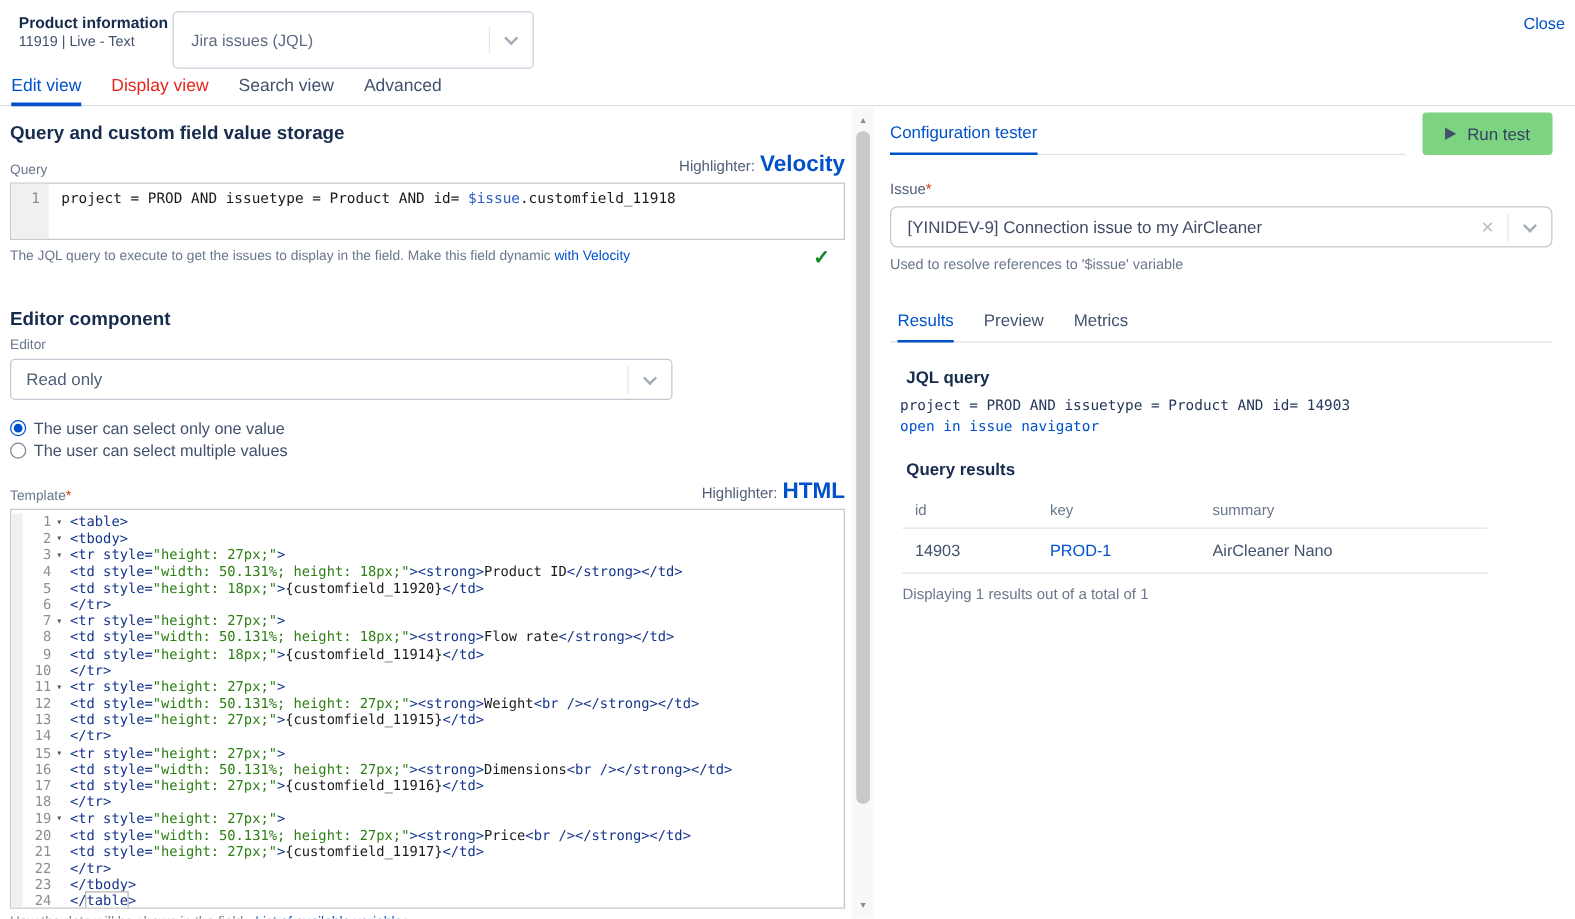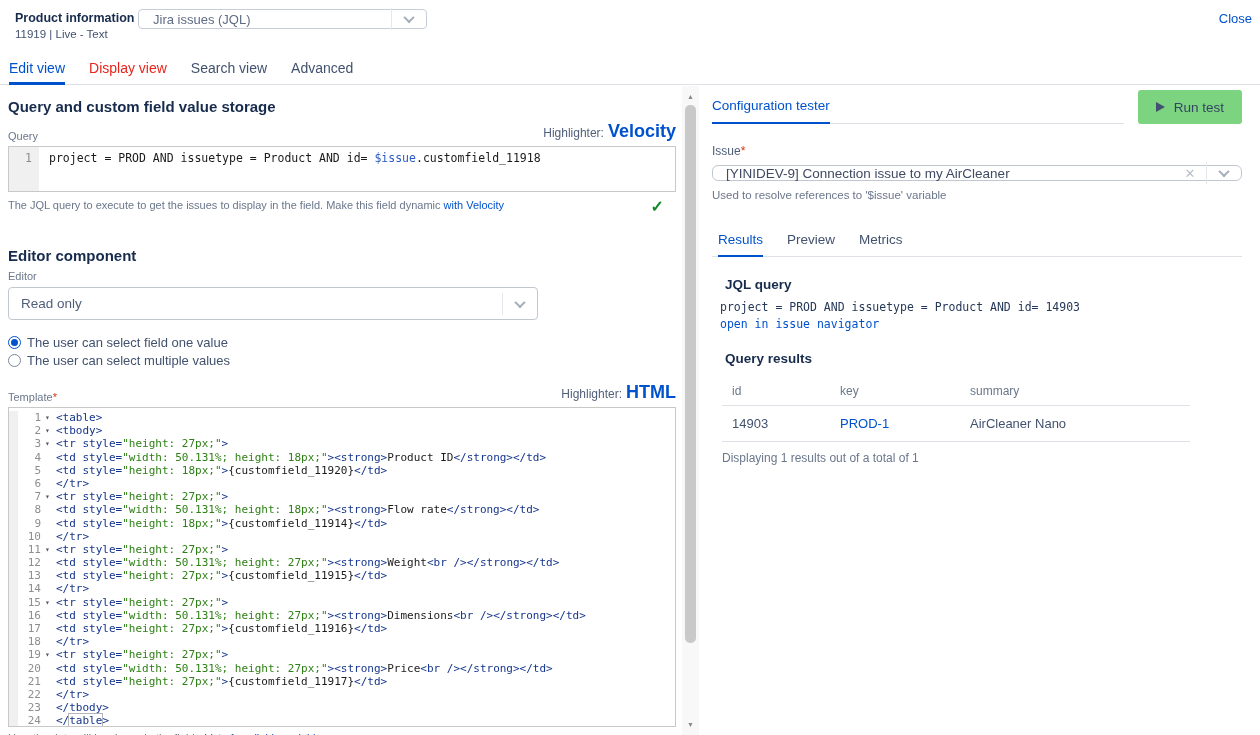--- a/index.html
+++ b/index.html
@@ -11,7 +11,7 @@
   .field-info { position:absolute; left:15px; top:11px; }
   .field-info .t { font-size:12.5px; font-weight:bold; color:var(--heading-text); }
   .field-info .s { font-size:11.5px; color:var(--body-text); margin-top:3px; }
-  .type-select { position:absolute; left:138px; top:9px; width:289px; height:20px; border:1px solid #c8ced9; border-radius:4px; display:flex; align-items:center; font-size:13px; color:#5e6c84; background:#fff; cursor:pointer; }
+  .type-select { position:absolute; left:138px; top:9px; width:289px; height:46px; border:1px solid #c8ced9; border-radius:4px; display:flex; align-items:center; font-size:13px; color:#5e6c84; background:#fff; cursor:pointer; }
   .sel-val { padding-left:14px; flex:1; white-space:nowrap; overflow:hidden; }
   .sel-end { display:flex; align-items:center; align-self:stretch; }
   .sel-sep { width:1px; background:#e4e7ec; height:22px; }

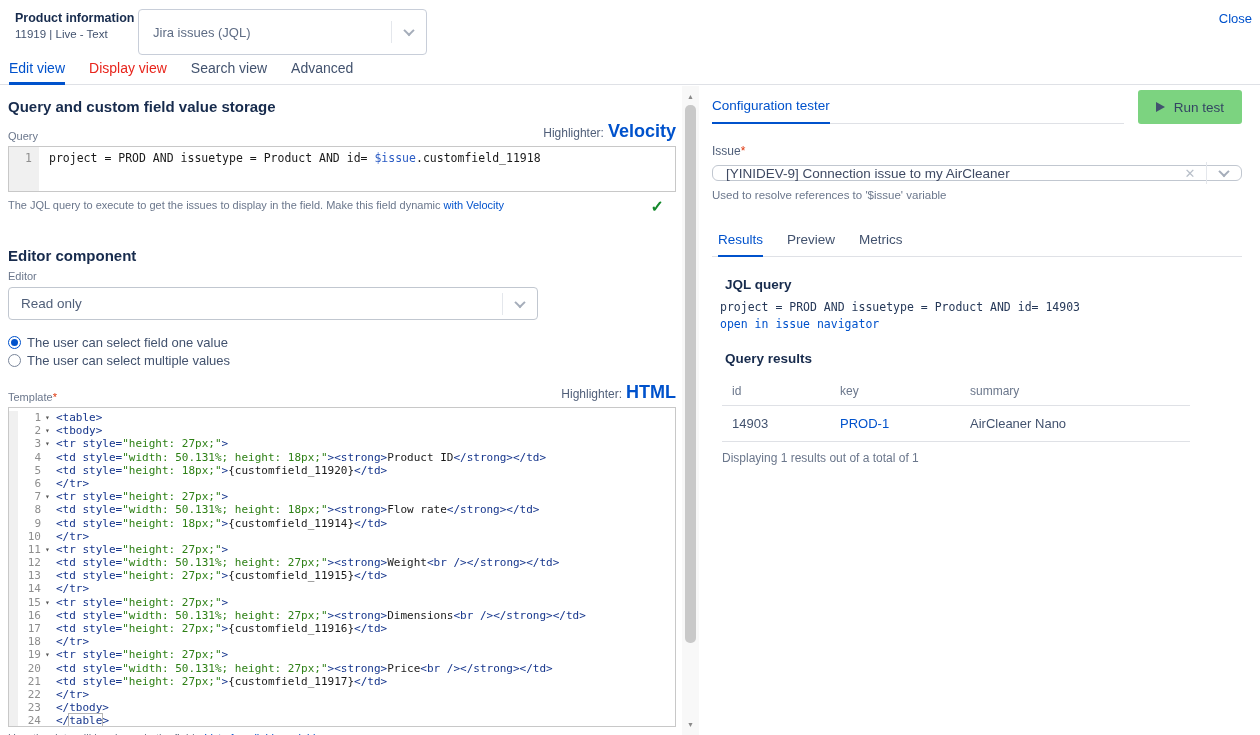--- a/index.html
+++ b/index.html
@@ -80,7 +80,7 @@
   .play { width:0; height:0; border-left:9px solid #42526e; border-top:5.5px solid transparent; border-bottom:5.5px solid transparent; }
 
   .issue-label { margin-top:20px; font-size:12px; color:#505f79; }
-  .issue-select { margin-top:7px; height:16px; border:1px solid var(--input-border); border-radius:6px; display:flex; align-items:center; font-size:13.5px; color:#3f4a63; background:#fff; }
+  .issue-select { margin-top:7px; height:33px; border:1px solid var(--input-border); border-radius:6px; display:flex; align-items:center; font-size:13.5px; color:#3f4a63; background:#fff; }
   .issue-select .sel-val { padding-left:13px; }
   .x-icon { width:32px; text-align:center; color:#b8bfc9; font-size:13px; cursor:pointer; }
   .issue-help { margin-top:8px; font-size:11.5px; color:var(--muted-text); }

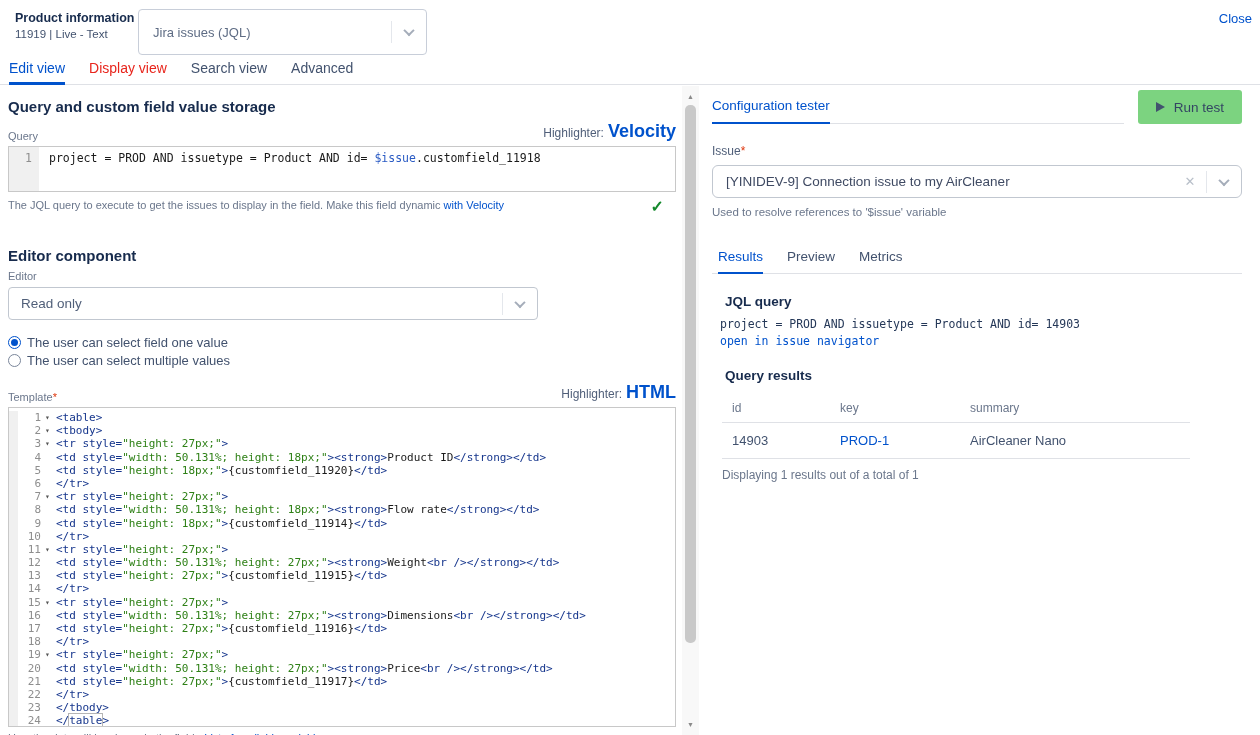--- a/index.html
+++ b/index.html
@@ -166,7 +166,7 @@
   <div class="radio-group" id="radio-group">
       <div class="radio-row">
         <span class="radio-circle sel"></span>
-        <span class="radio-label">The user can select field one value</span>
+        <span class="radio-label">The user can select only one value</span>
       </div>
       <div class="radio-row">
         <span class="radio-circle"></span>

